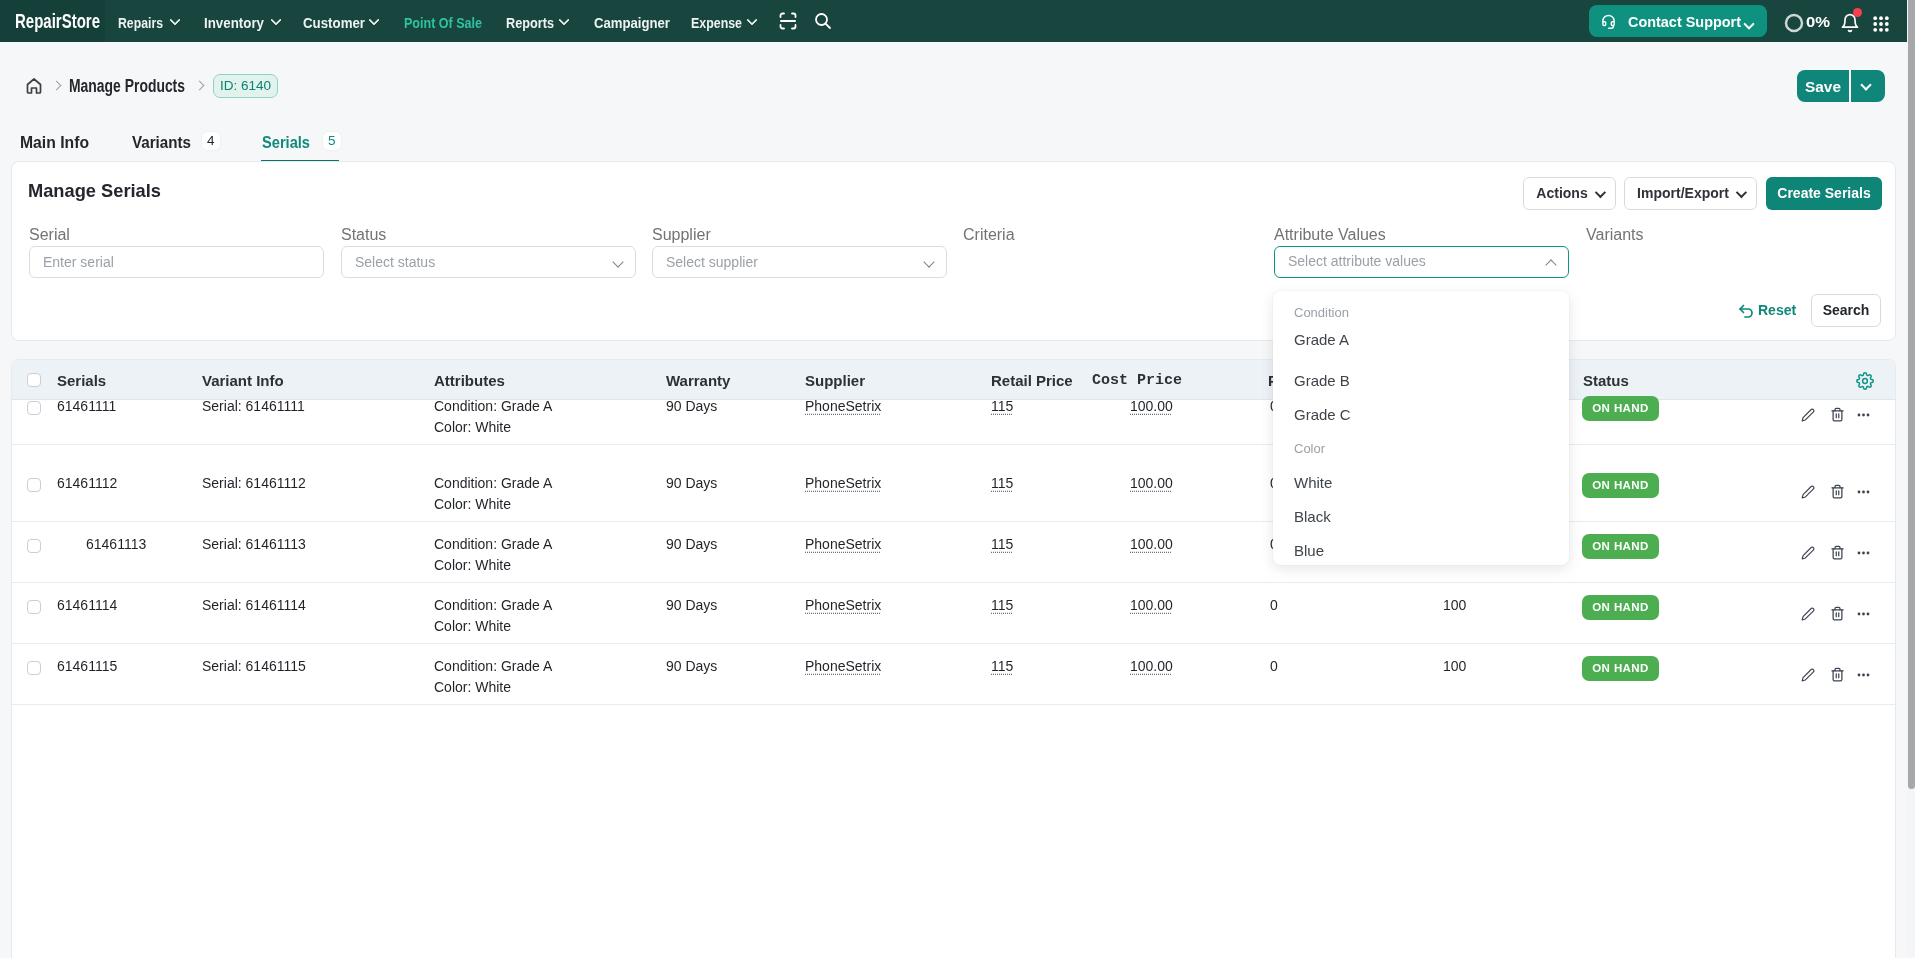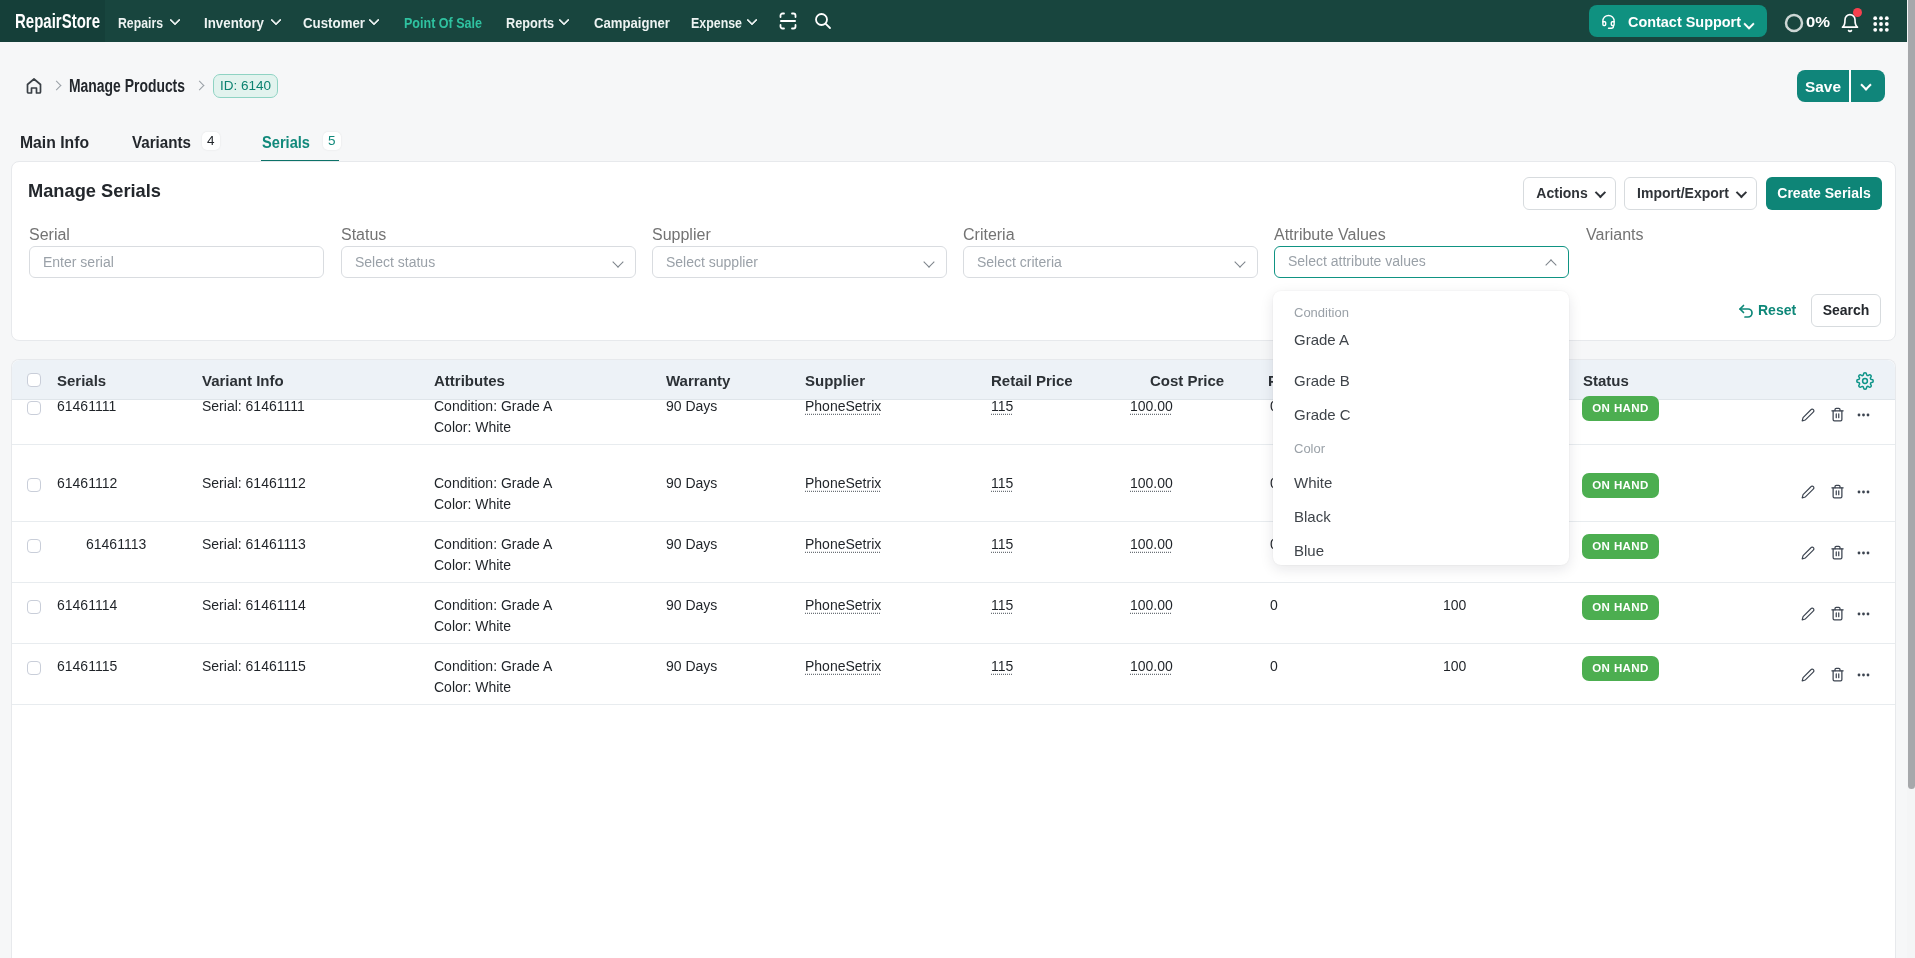--- a/index.html
+++ b/index.html
@@ -184,7 +184,6 @@
   <div class="finput" style="left:17px;">Enter serial</div>
   <div class="finput" style="left:329px;">Select status<span class="schev"></span></div>
   <div class="finput" style="left:640px;">Select supplier<span class="schev"></span></div>
-  <div class="finput" style="left:951px;">Select criteria<span class="schev"></span></div>
   <div class="finput" id="attr-input" style="left:1262px;">Select attribute values<span class="schev"></span></div>
 
   <div id="resetlink">Reset</div>

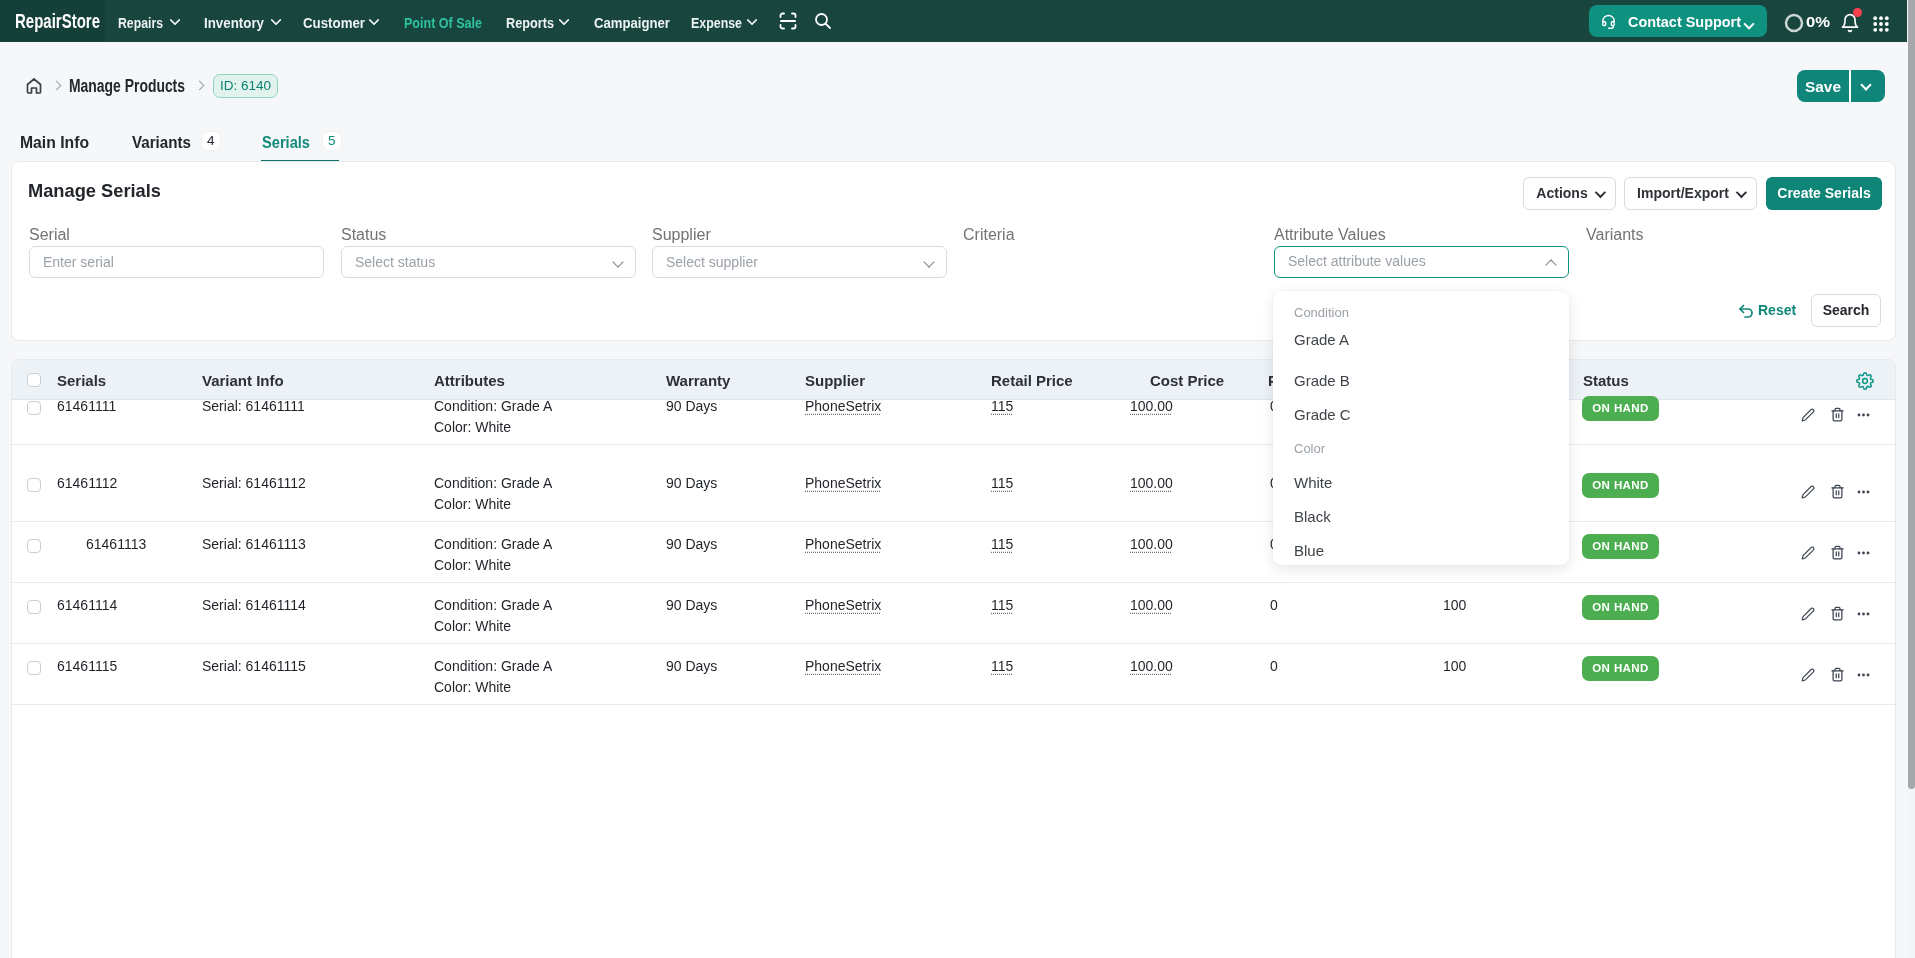--- a/index.html
+++ b/index.html
@@ -203,7 +203,7 @@
     <div class="th" style="left:654px;">Warranty</div>
     <div class="th" style="left:793px;">Supplier</div>
     <div class="th" style="left:979px;">Retail Price</div>
-    <div class="th" style="left:1138px;">Cost Price</div>
+    <div class="th" style="left:1080px;font-family:Liberation Mono, monospace;">Cost Price</div>
     <div class="th" style="left:1256px;">Promo Price</div>
     <div class="th" style="left:1431px;">Quantity</div>
     <div class="th" style="left:1571px;">Status</div>

